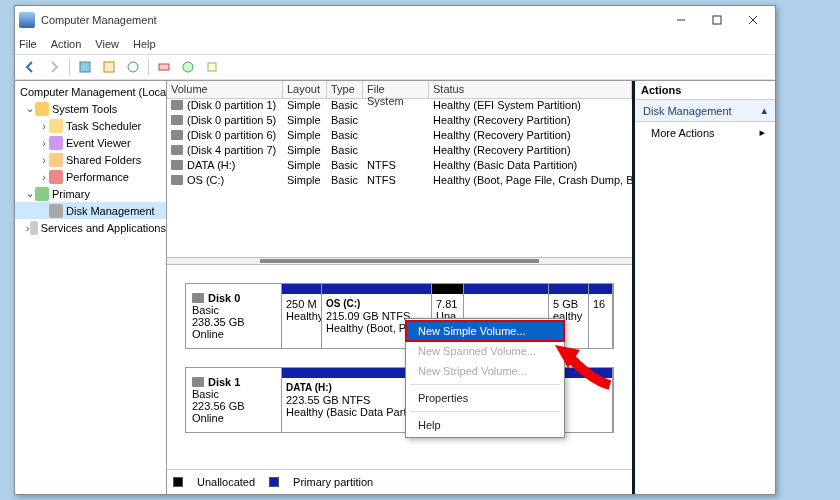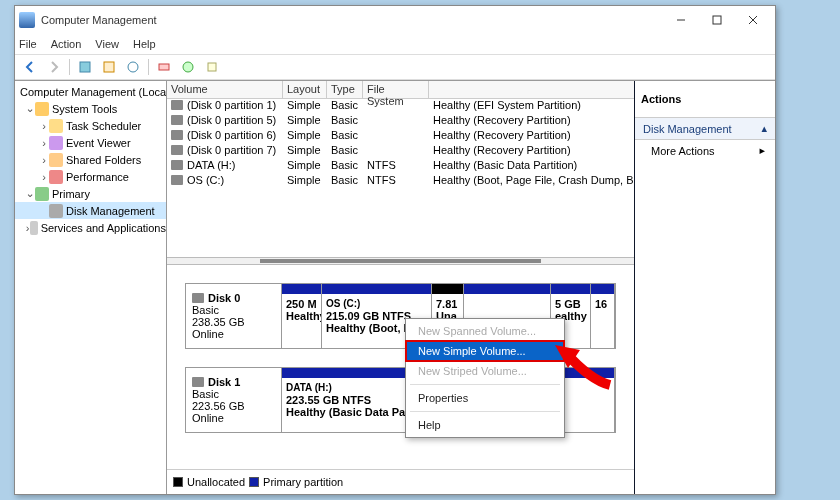--- a/index.html
+++ b/index.html
@@ -22,7 +22,7 @@
 .tree-row.sel { background: #cce8ff; }
 .tw { display: inline-block; width: 10px; text-align: center; color: #555; }
 .ticon { width: 14px; height: 14px; margin-right: 3px; border-radius: 2px; }
-.center { flex: 1; display: flex; flex-direction: column; border-right: 1px solid #0f172a; min-width: 0; }
+.center { flex: 1; display: flex; flex-direction: column; border-right: 3px solid #0f172a; min-width: 0; }
 .listhdr { display: flex; background: #f7f7f7; border-bottom: 1px solid #ccc; height: 18px; }
 .listhdr > div { border-right: 1px solid #ccc; padding: 2px 4px; color: #333; }
 .listbody { height: 158px; overflow: hidden; }

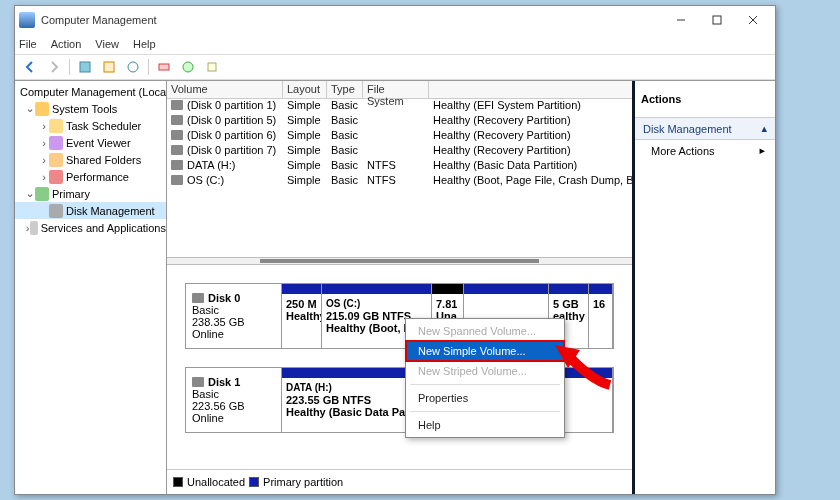--- a/index.html
+++ b/index.html
@@ -189,6 +189,7 @@
         <div class="c1">Layout</div>
         <div class="c2">Type</div>
         <div class="c3">File System</div>
+        <div class="c4">Status</div>
       </div>
       <div class="listbody">
         <div class="lrow">

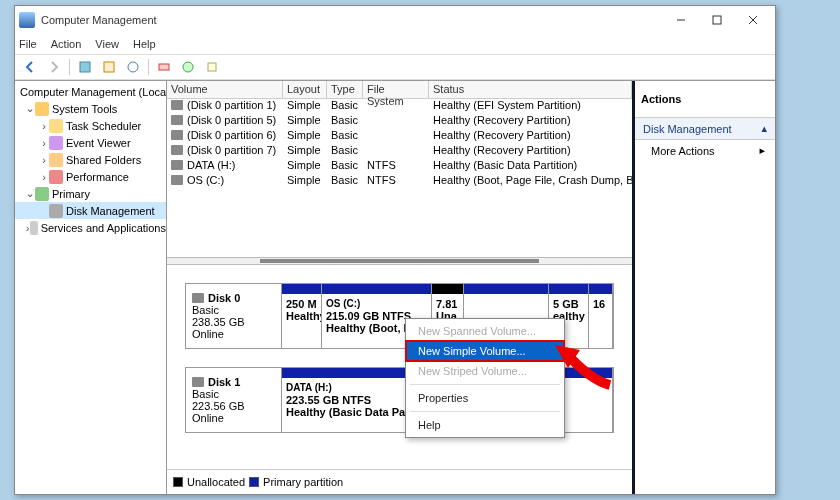--- a/index.html
+++ b/index.html
@@ -45,7 +45,7 @@
 .legend { display: flex; align-items: center; gap: 4px; padding: 12px 6px; border-top: 1px solid #ccc; height: 18px; margin-top: 32px; }
 .legend .sw { width: 10px; height: 10px; border: 1px solid #555; }
 .actions { width: 140px; background: #fff; }
-.actions-hdr { padding: 12px 6px; font-weight: bold; border-bottom: 1px solid #ccc; }
+.actions-hdr { padding: 3px 6px; font-weight: bold; border-bottom: 1px solid #ccc; }
 .actions-sec { padding: 4px 8px; background: #eef3fb; color: #1a3e7a; border-bottom: 1px solid #ccc; display: flex; align-items: center; justify-content: space-between; }
 .actions-item { padding: 4px 10px 4px 16px; display: flex; align-items: center; justify-content: space-between; }
 .ctxmenu { position: absolute; left: 405px; top: 318px; width: 160px; background: #fff; border: 1px solid #888; box-shadow: 2px 2px 6px rgba(0,0,0,0.3); z-index: 50; padding: 2px 0; }

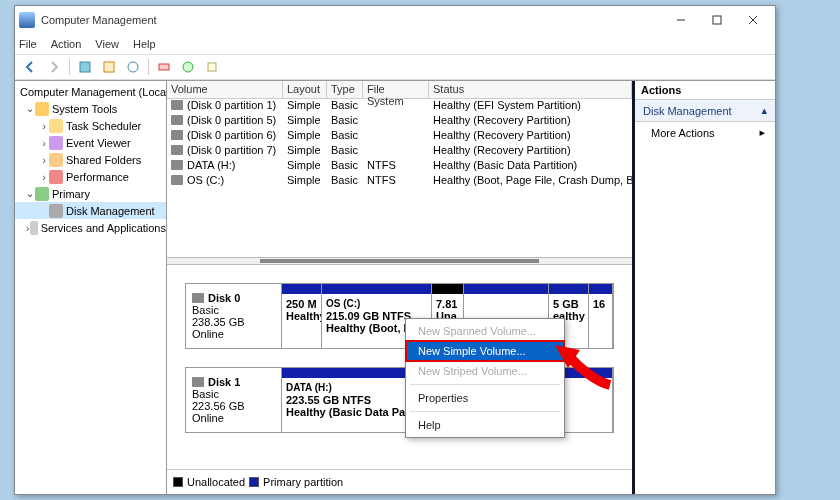--- a/index.html
+++ b/index.html
@@ -214,7 +214,7 @@
             <div class="c4">Healthy (Recovery Partition)</div>
           </div>
         <div class="lrow">
-            <div class="c0"><span class="diskicon"></span><span>(Disk 0 partition 7)</span></div>
+            <div class="c0"><span class="diskicon"></span><span>(Disk 4 partition 7)</span></div>
             <div class="c1">Simple</div>
             <div class="c2">Basic</div>
             <div class="c3"></div>

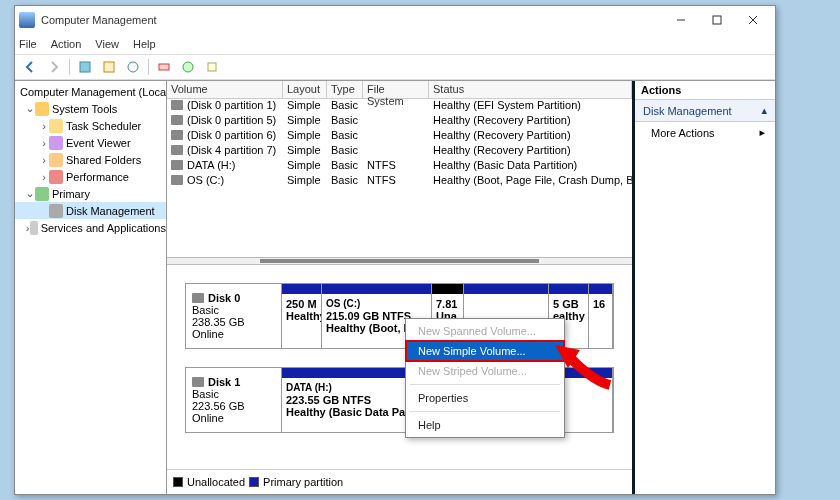--- a/index.html
+++ b/index.html
@@ -37,7 +37,7 @@
 .diskrow.short { height: 28px; gap: 27px; }
 .diskinfo { width: 96px; border-right: 1px solid #999; padding: 4px 6px; display: flex; flex-direction: column; justify-content: center; background: #fff; }
 .diskinfo .dname { font-weight: bold; }
-.diskvols { flex: 1; display: flex; padding: 0; font-weight: bold; }
+.diskvols { flex: 1; display: flex; padding: 0; }
 .vol { border-right: 1px solid #999; display: flex; flex-direction: column; }
 .vol .cap { height: 10px; background: #1020a8; }
 .vol .body { flex: 1; padding: 4px 4px; overflow: hidden; white-space: nowrap; font-size: 10px; line-height: 12px; }

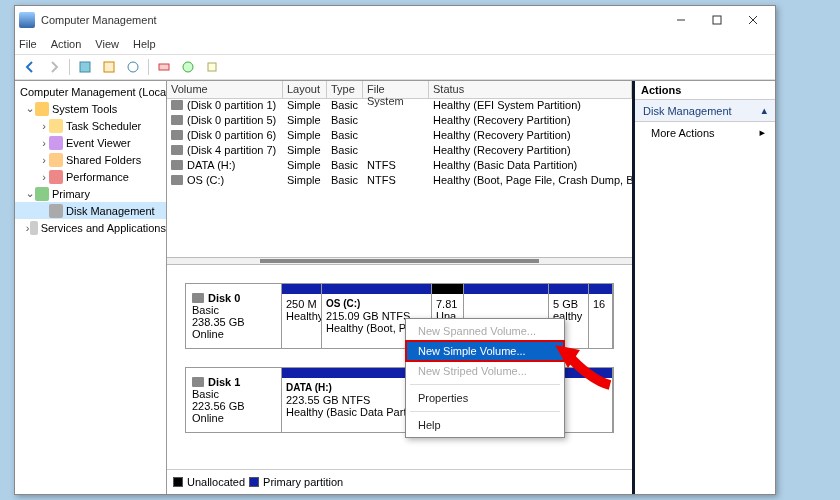--- a/index.html
+++ b/index.html
@@ -334,8 +334,8 @@
 </div>
 
 <div class="ctxmenu">
+  <div class="ctxitem hl">New Simple Volume...</div>
   <div class="ctxitem dis">New Spanned Volume...</div>
-  <div class="ctxitem hl">New Simple Volume...</div>
   <div class="ctxitem dis">New Striped Volume...</div>
   <div class="ctxsep"></div>
   <div class="ctxitem">Properties</div>

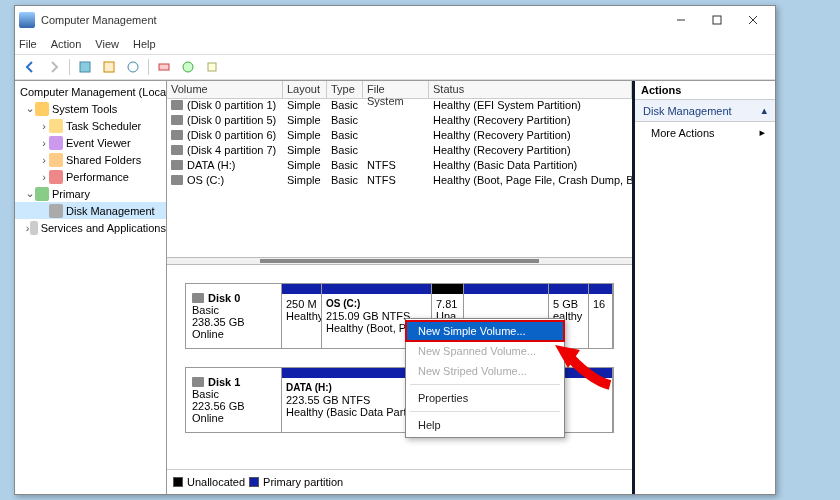--- a/index.html
+++ b/index.html
@@ -42,7 +42,7 @@
 .vol .cap { height: 10px; background: #1020a8; }
 .vol .body { flex: 1; padding: 4px 4px; overflow: hidden; white-space: nowrap; font-size: 10px; line-height: 12px; }
 .vol .body b { font-size: 10px; }
-.legend { display: flex; align-items: center; gap: 4px; padding: 12px 6px; border-top: 1px solid #ccc; height: 18px; margin-top: 32px; }
+.legend { display: flex; align-items: center; gap: 14px; padding: 12px 6px; border-top: 1px solid #ccc; height: 18px; margin-top: 32px; }
 .legend .sw { width: 10px; height: 10px; border: 1px solid #555; }
 .actions { width: 140px; background: #fff; }
 .actions-hdr { padding: 3px 6px; font-weight: bold; border-bottom: 1px solid #ccc; }

